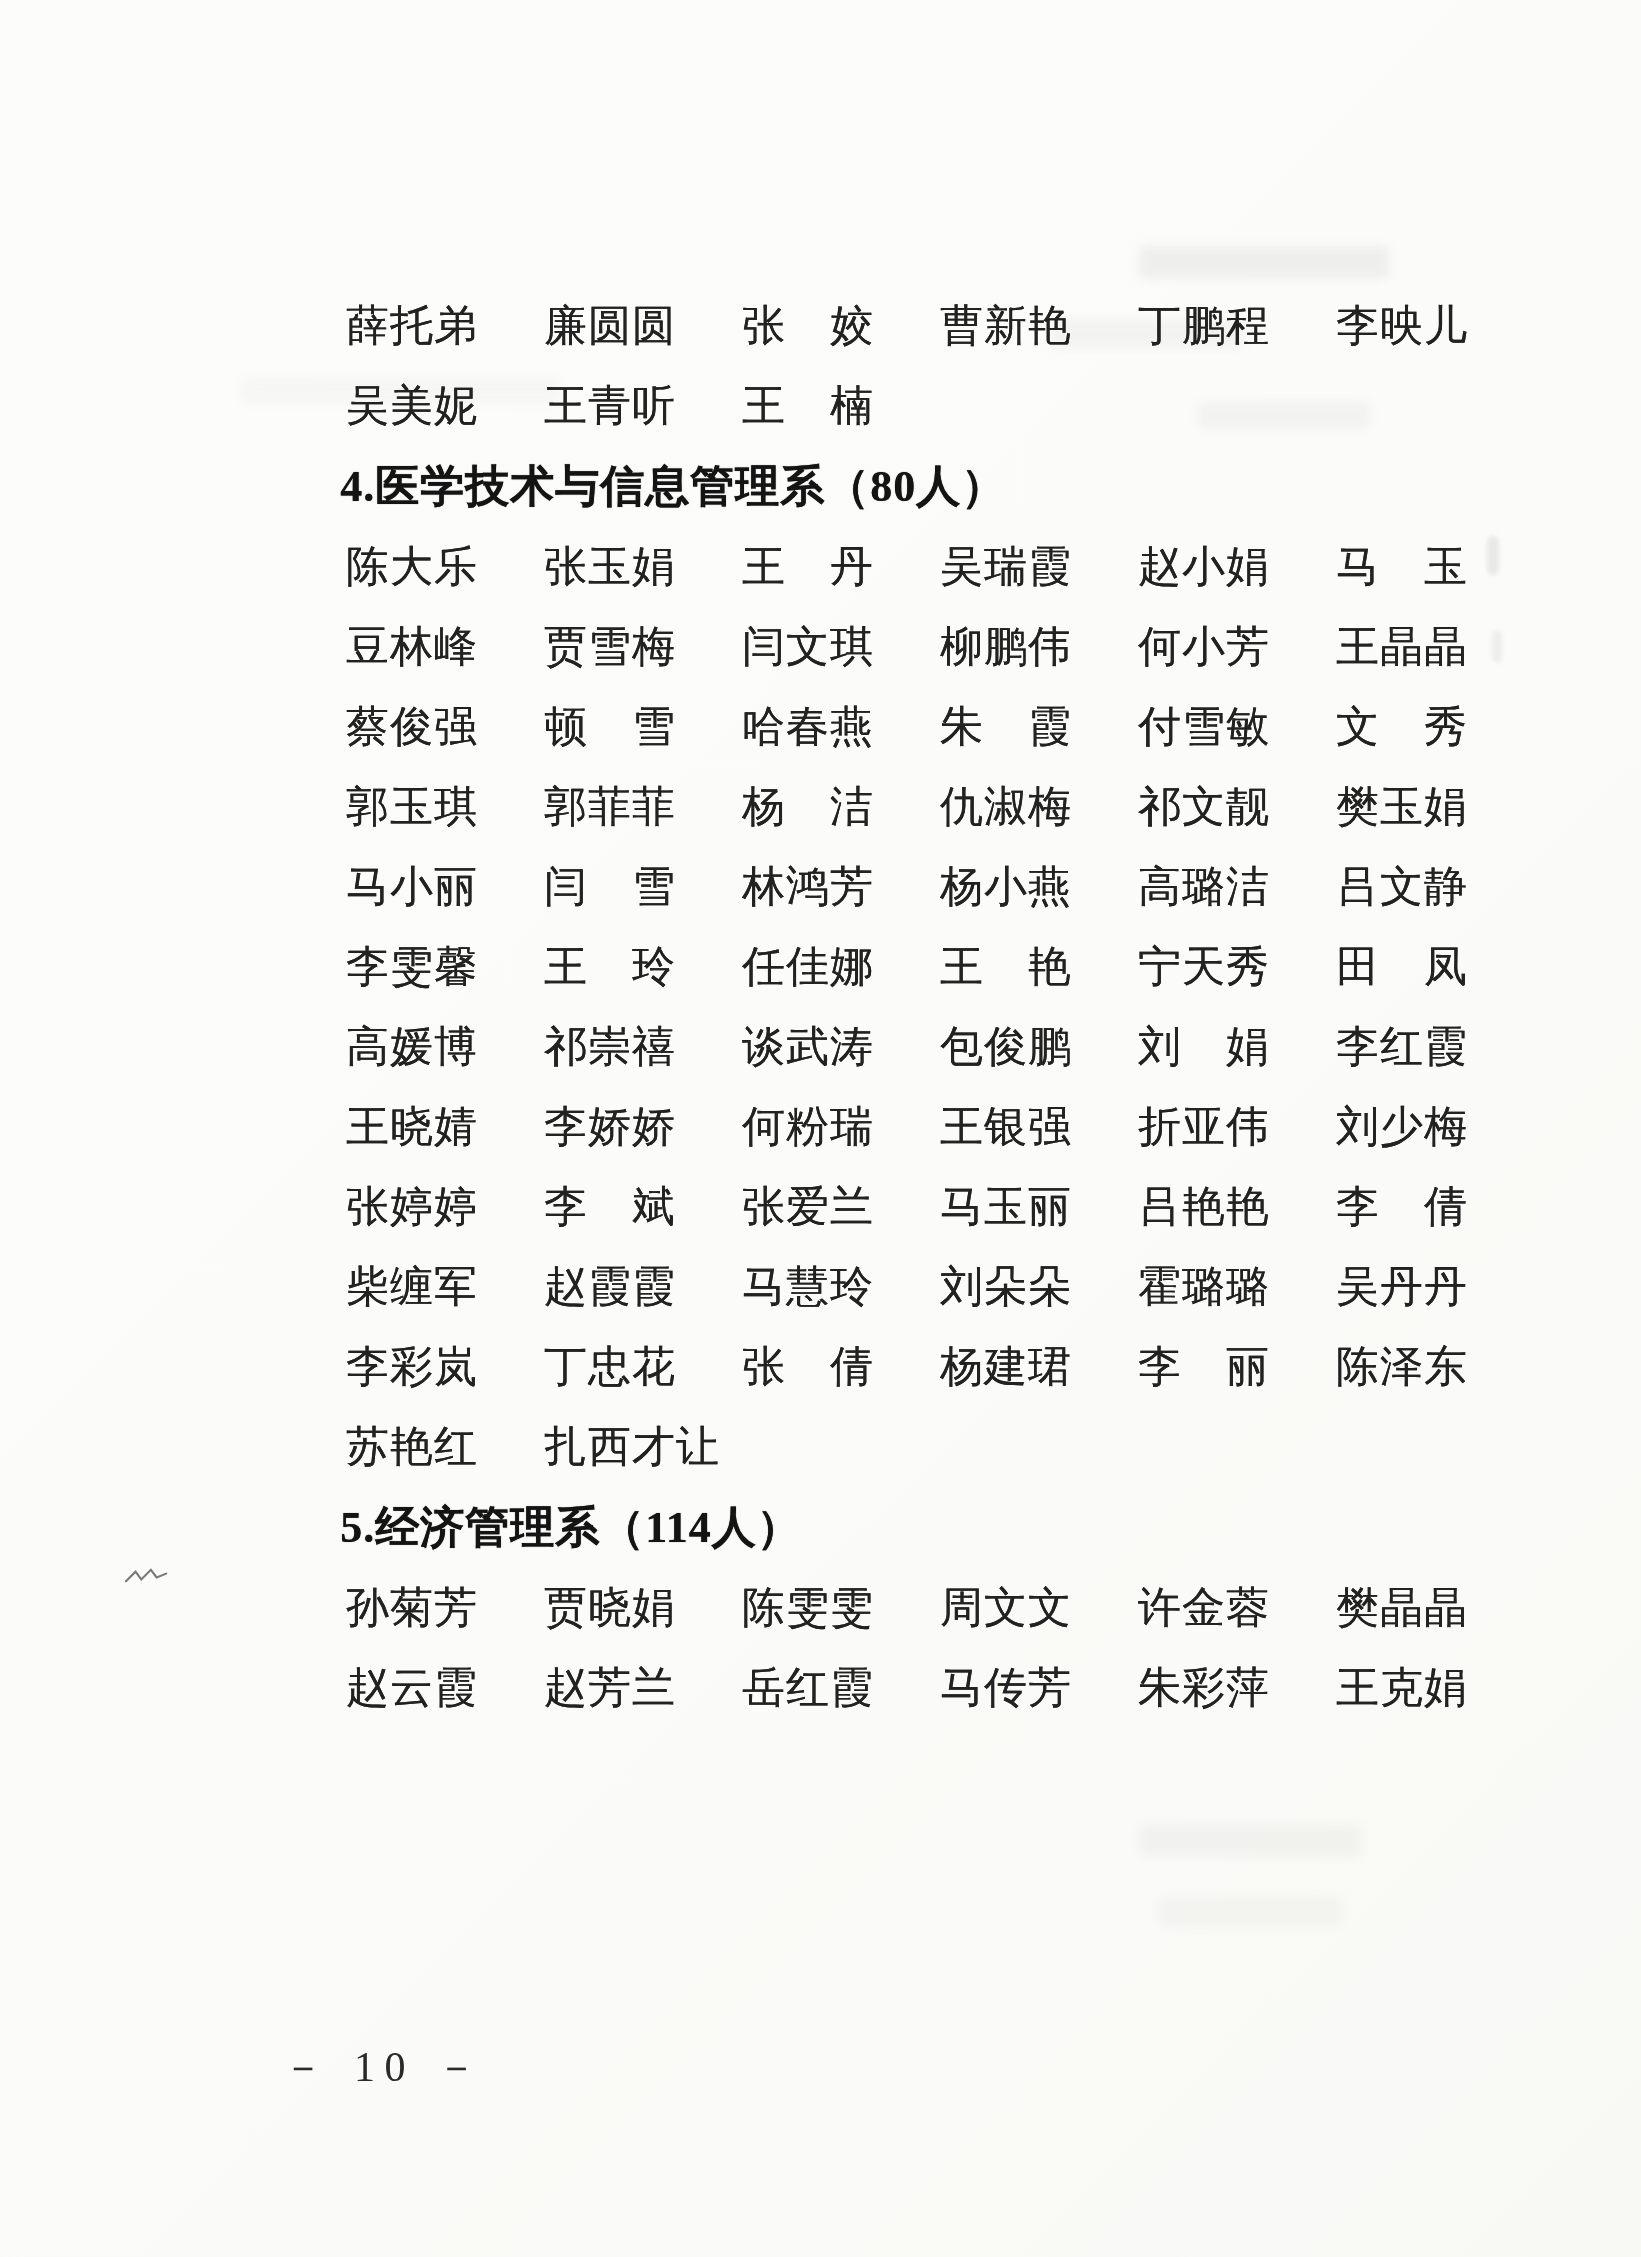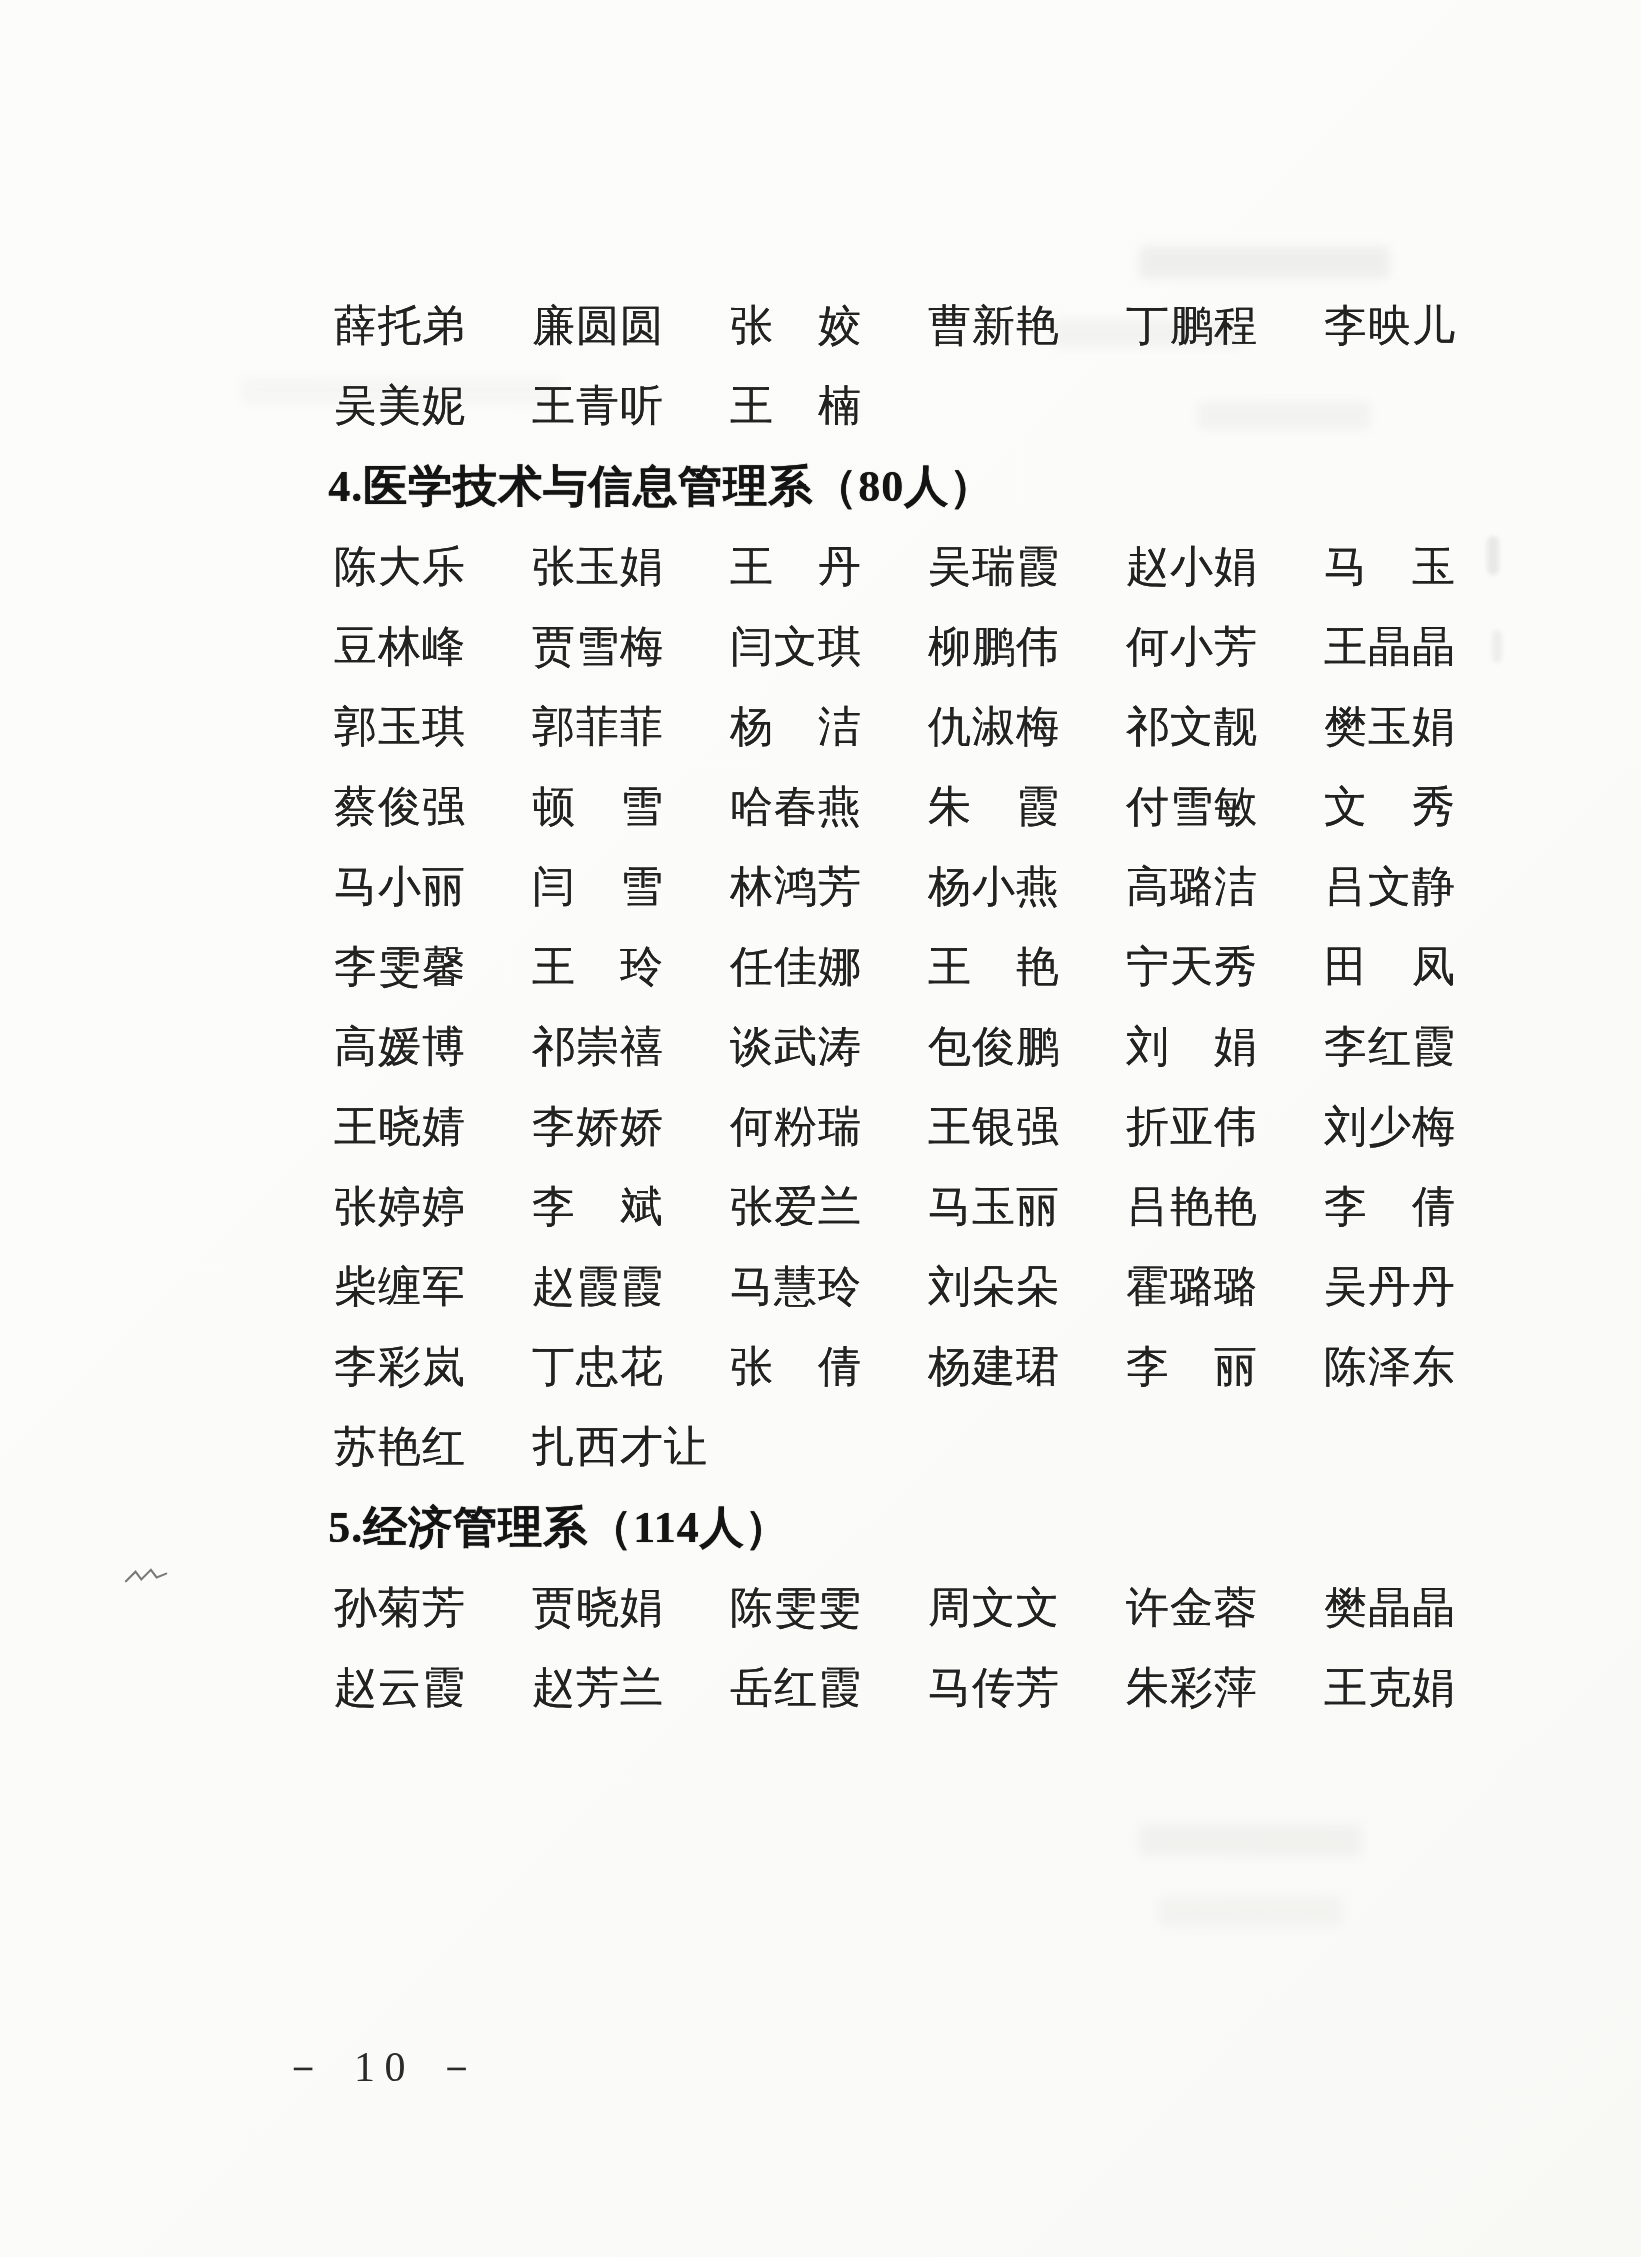--- a/index.html
+++ b/index.html
@@ -17,7 +17,7 @@
   }
   .content{
     position:absolute;
-    left:334px; top:286px;
+    left:346px; top:286px;
     width:1217px;
   }
   .row{

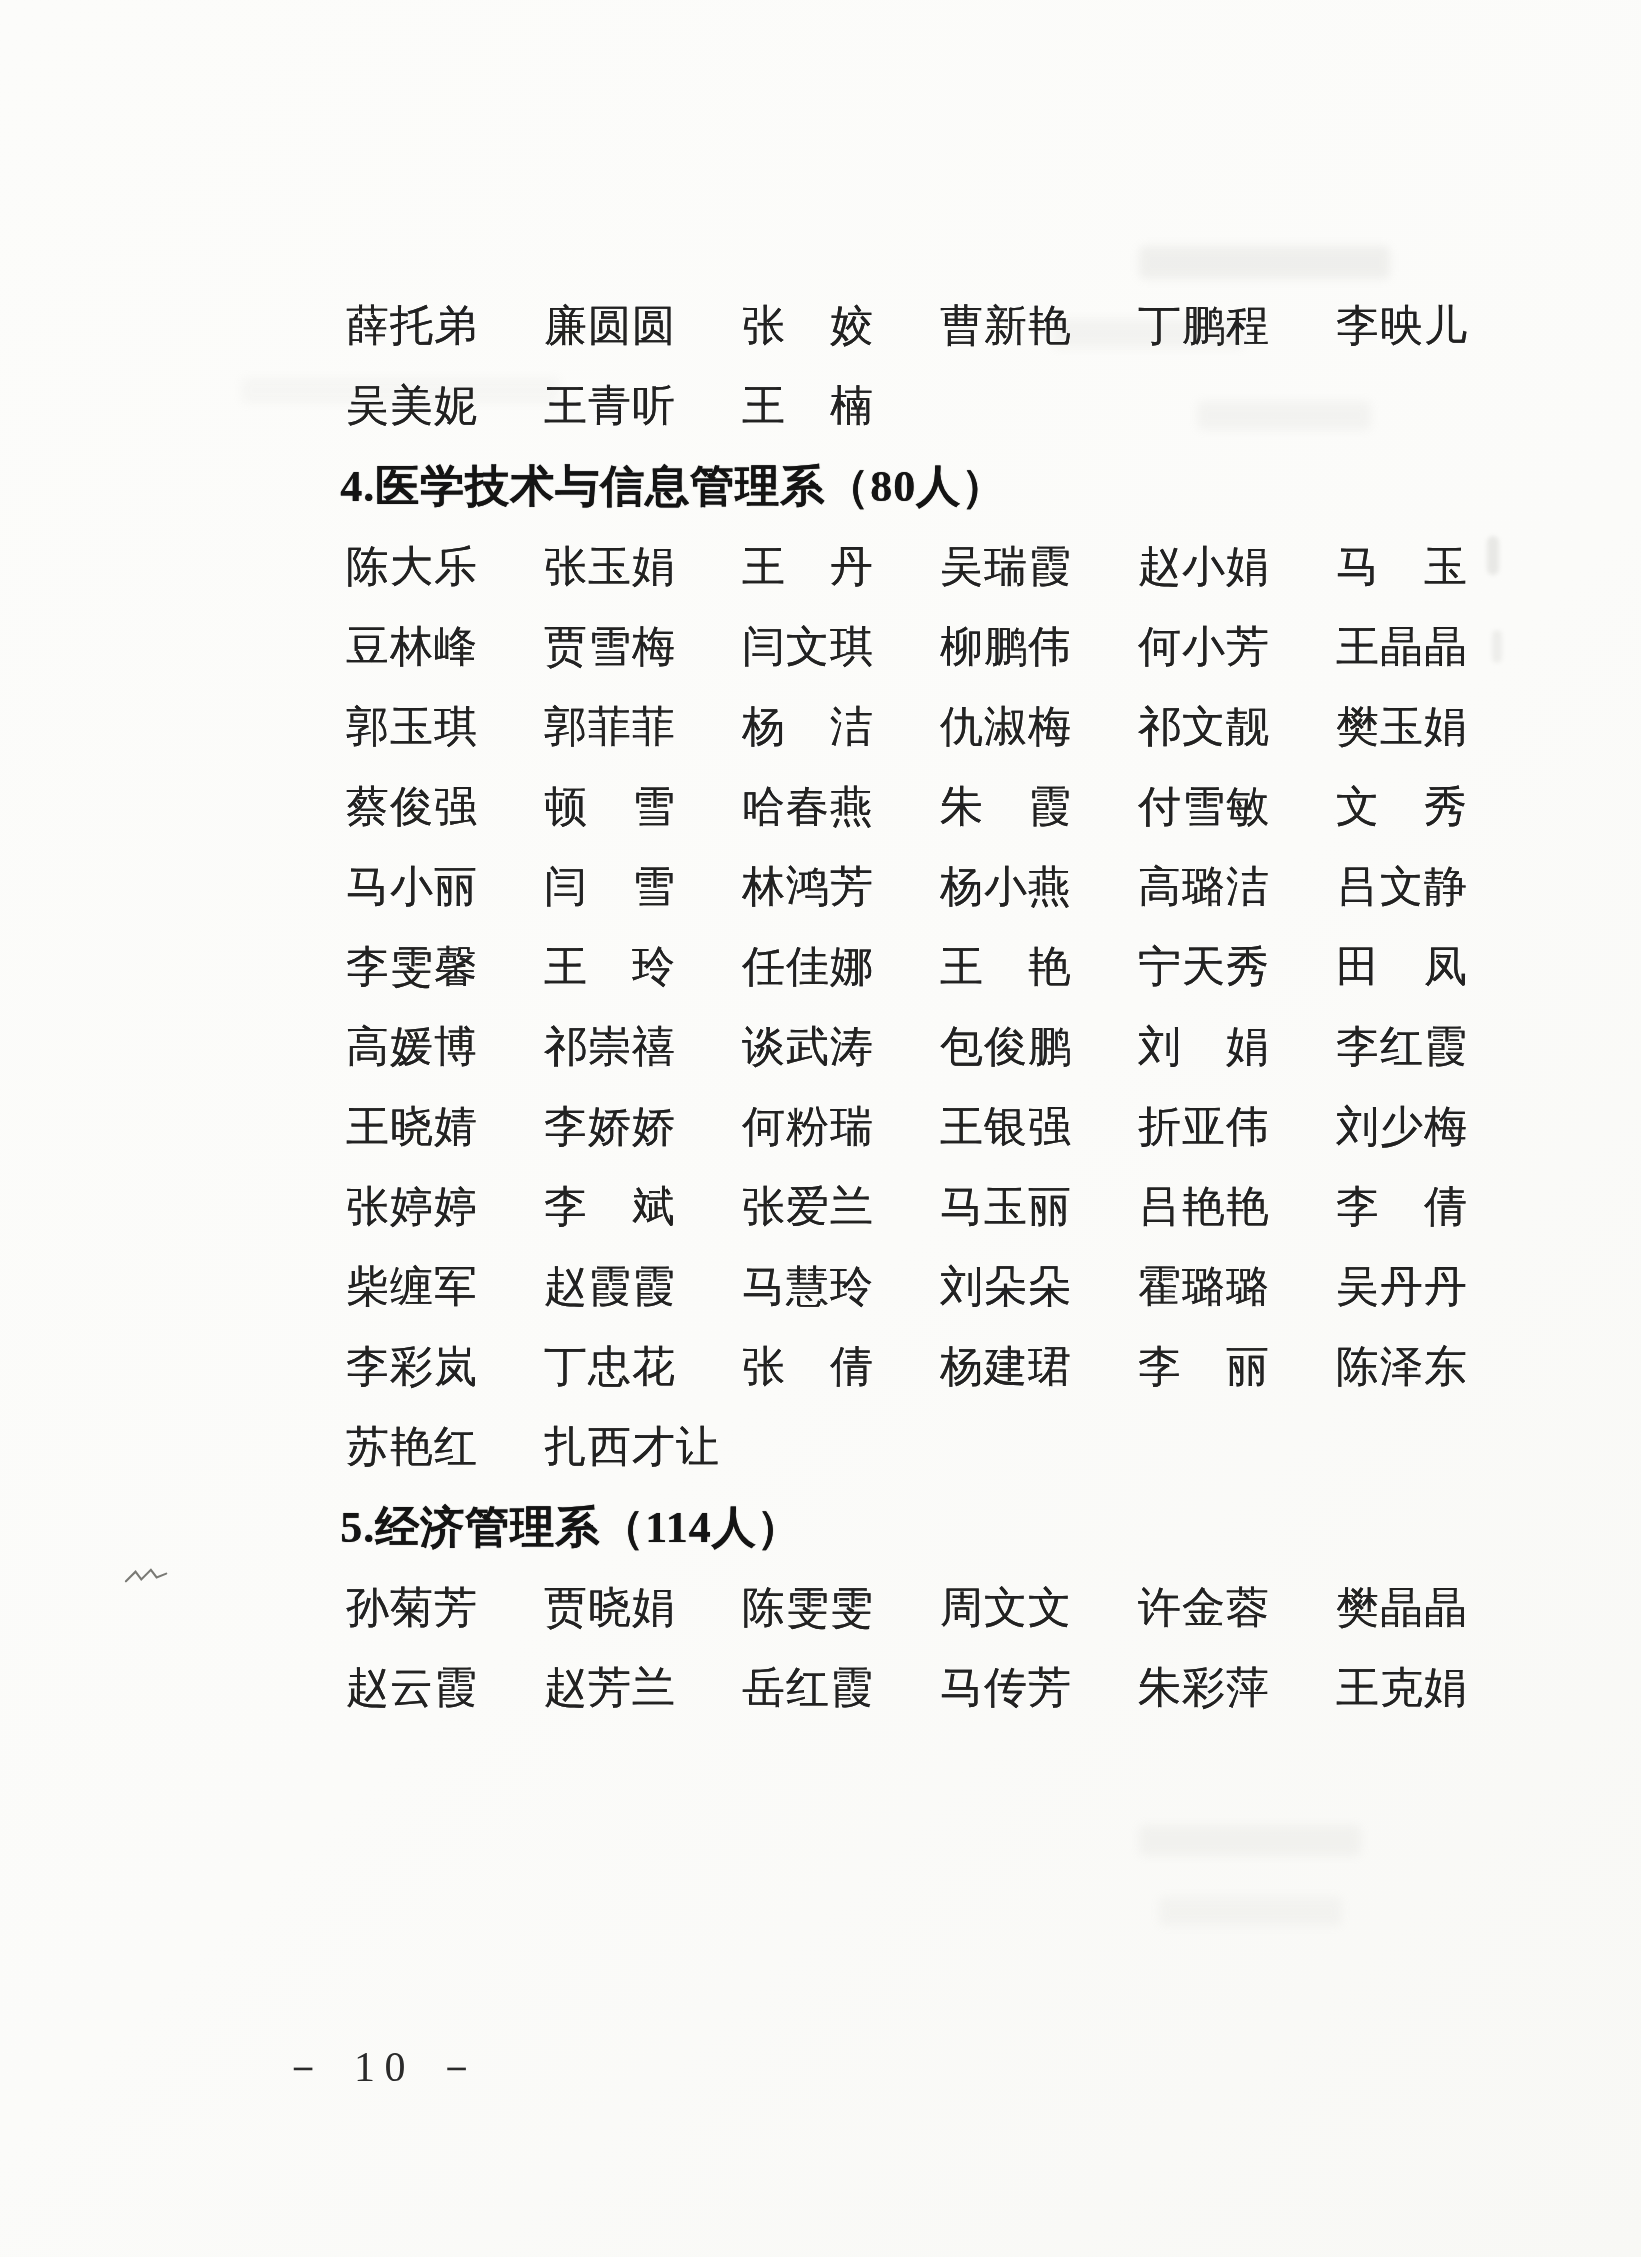--- a/index.html
+++ b/index.html
@@ -123,6 +123,14 @@
         <span class="name-cell">王晶晶</span>
       </div>
       <div class="row names-row">
+        <span class="name-cell">蔡俊强</span>
+        <span class="name-cell">顿　雪</span>
+        <span class="name-cell">哈春燕</span>
+        <span class="name-cell">朱　霞</span>
+        <span class="name-cell">付雪敏</span>
+        <span class="name-cell">文　秀</span>
+      </div>
+      <div class="row names-row">
         <span class="name-cell">郭玉琪</span>
         <span class="name-cell">郭菲菲</span>
         <span class="name-cell">杨　洁</span>
@@ -131,14 +139,6 @@
         <span class="name-cell">樊玉娟</span>
       </div>
       <div class="row names-row">
-        <span class="name-cell">蔡俊强</span>
-        <span class="name-cell">顿　雪</span>
-        <span class="name-cell">哈春燕</span>
-        <span class="name-cell">朱　霞</span>
-        <span class="name-cell">付雪敏</span>
-        <span class="name-cell">文　秀</span>
-      </div>
-      <div class="row names-row">
         <span class="name-cell">马小丽</span>
         <span class="name-cell">闫　雪</span>
         <span class="name-cell">林鸿芳</span>

